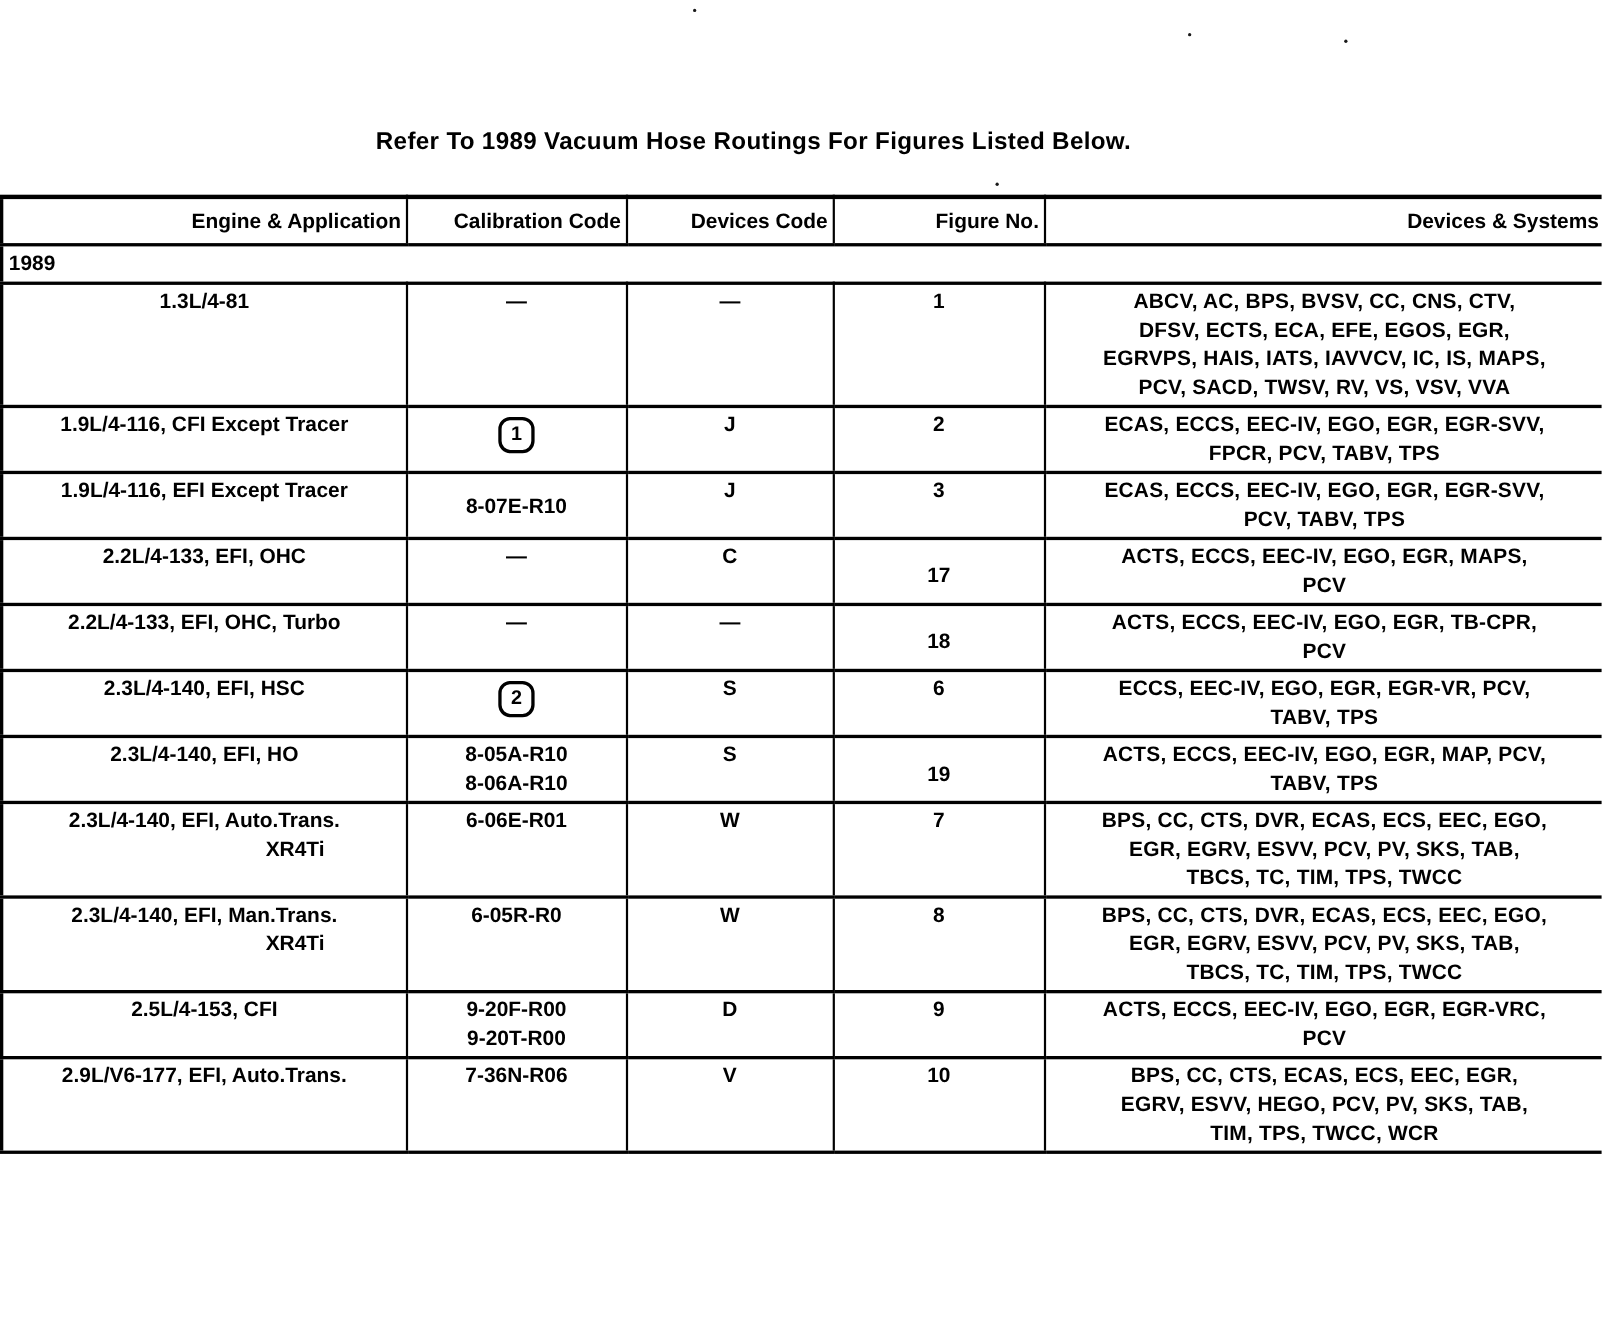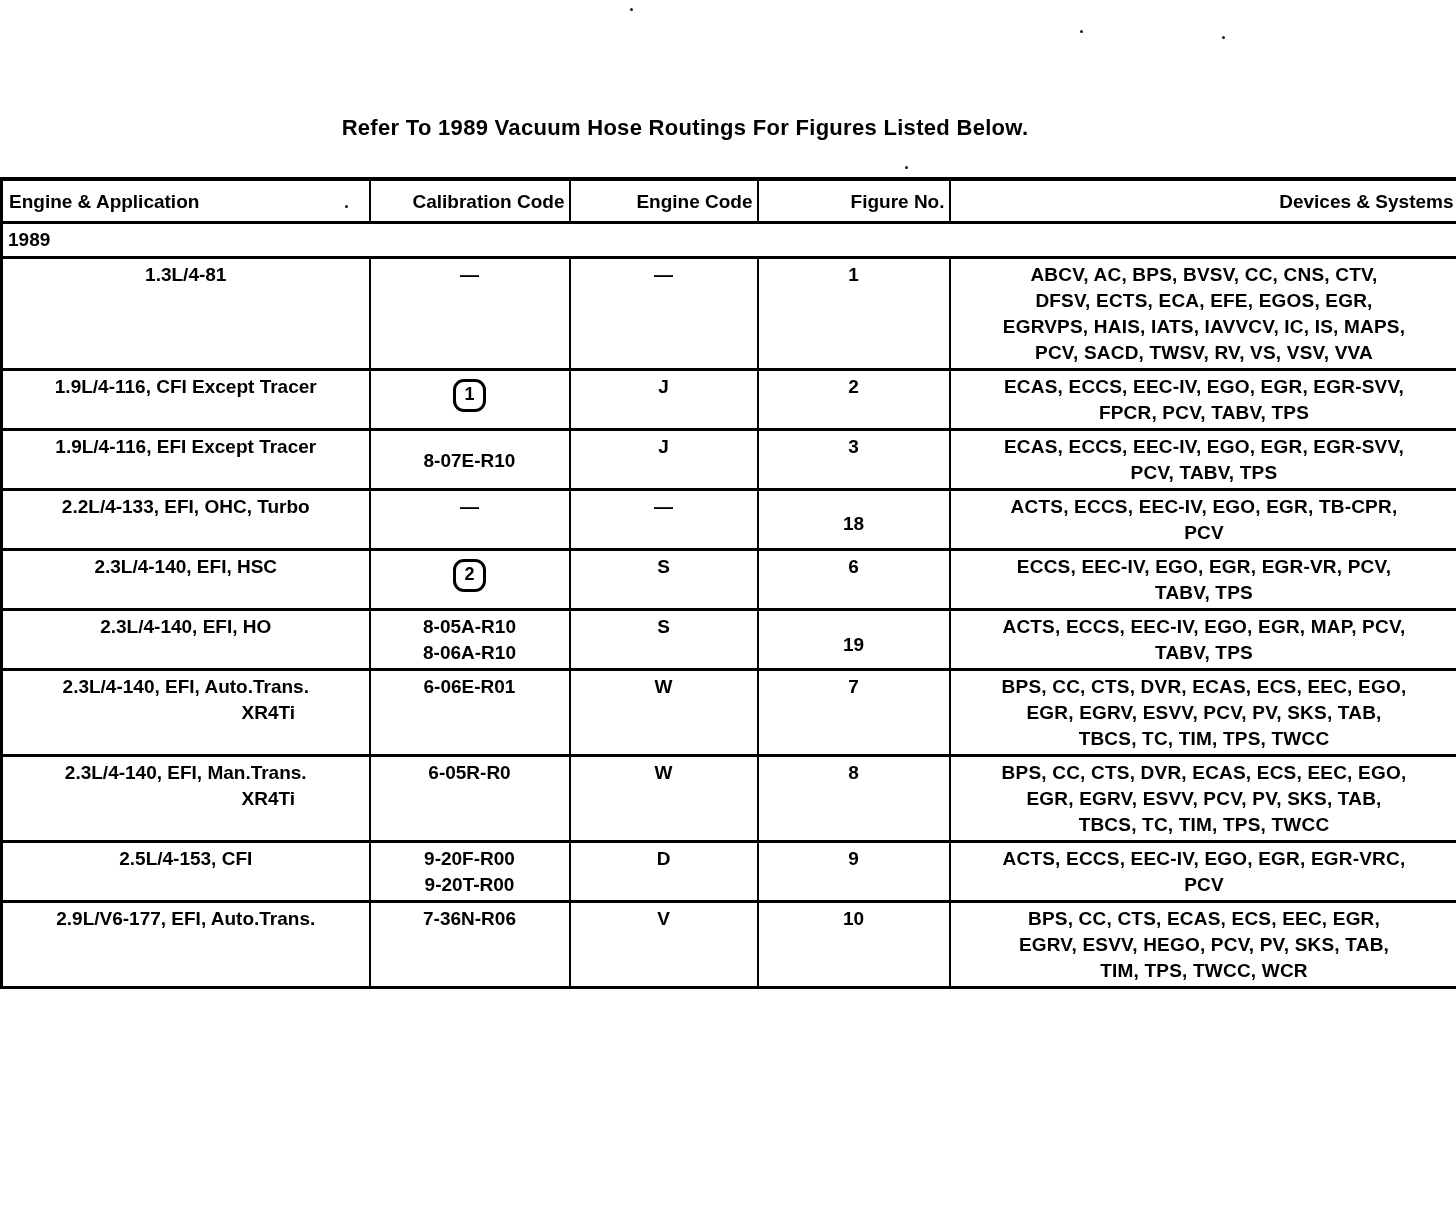--- a/index.html
+++ b/index.html
@@ -35,7 +35,7 @@
     text-align: right;
     vertical-align: middle;
   }
-  th.h-left { text-align: left; padding-left: 6px; }
+  th.h-left { text-align: right; padding-left: 6px; }
   td.section-cell {
     font-size: 19px;
     text-align: left;

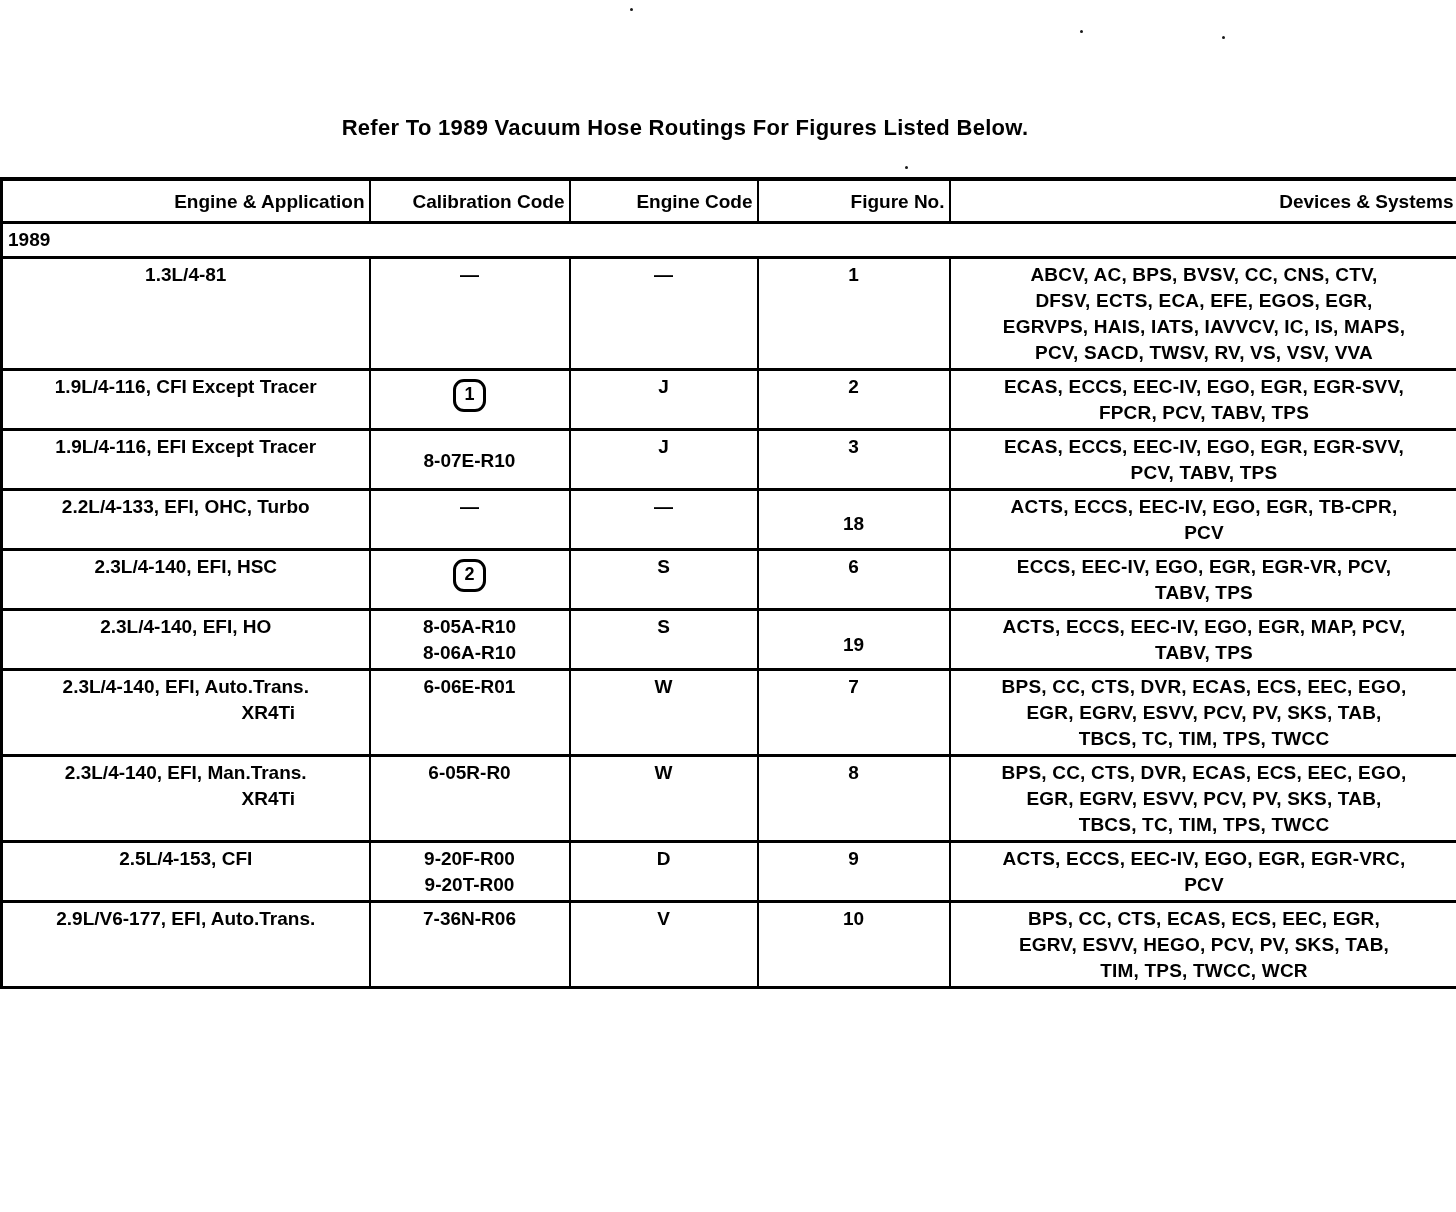--- a/index.html
+++ b/index.html
@@ -87,7 +87,7 @@
       <tr id="header-row">
           <th class="h-left">Engine &amp; Application</th>
           <th>Calibration Code</th>
-          <th>Engine Code</th>
+          <th>Devices Code</th>
           <th>Figure No.</th>
           <th>Devices &amp; Systems</th>
         </tr>

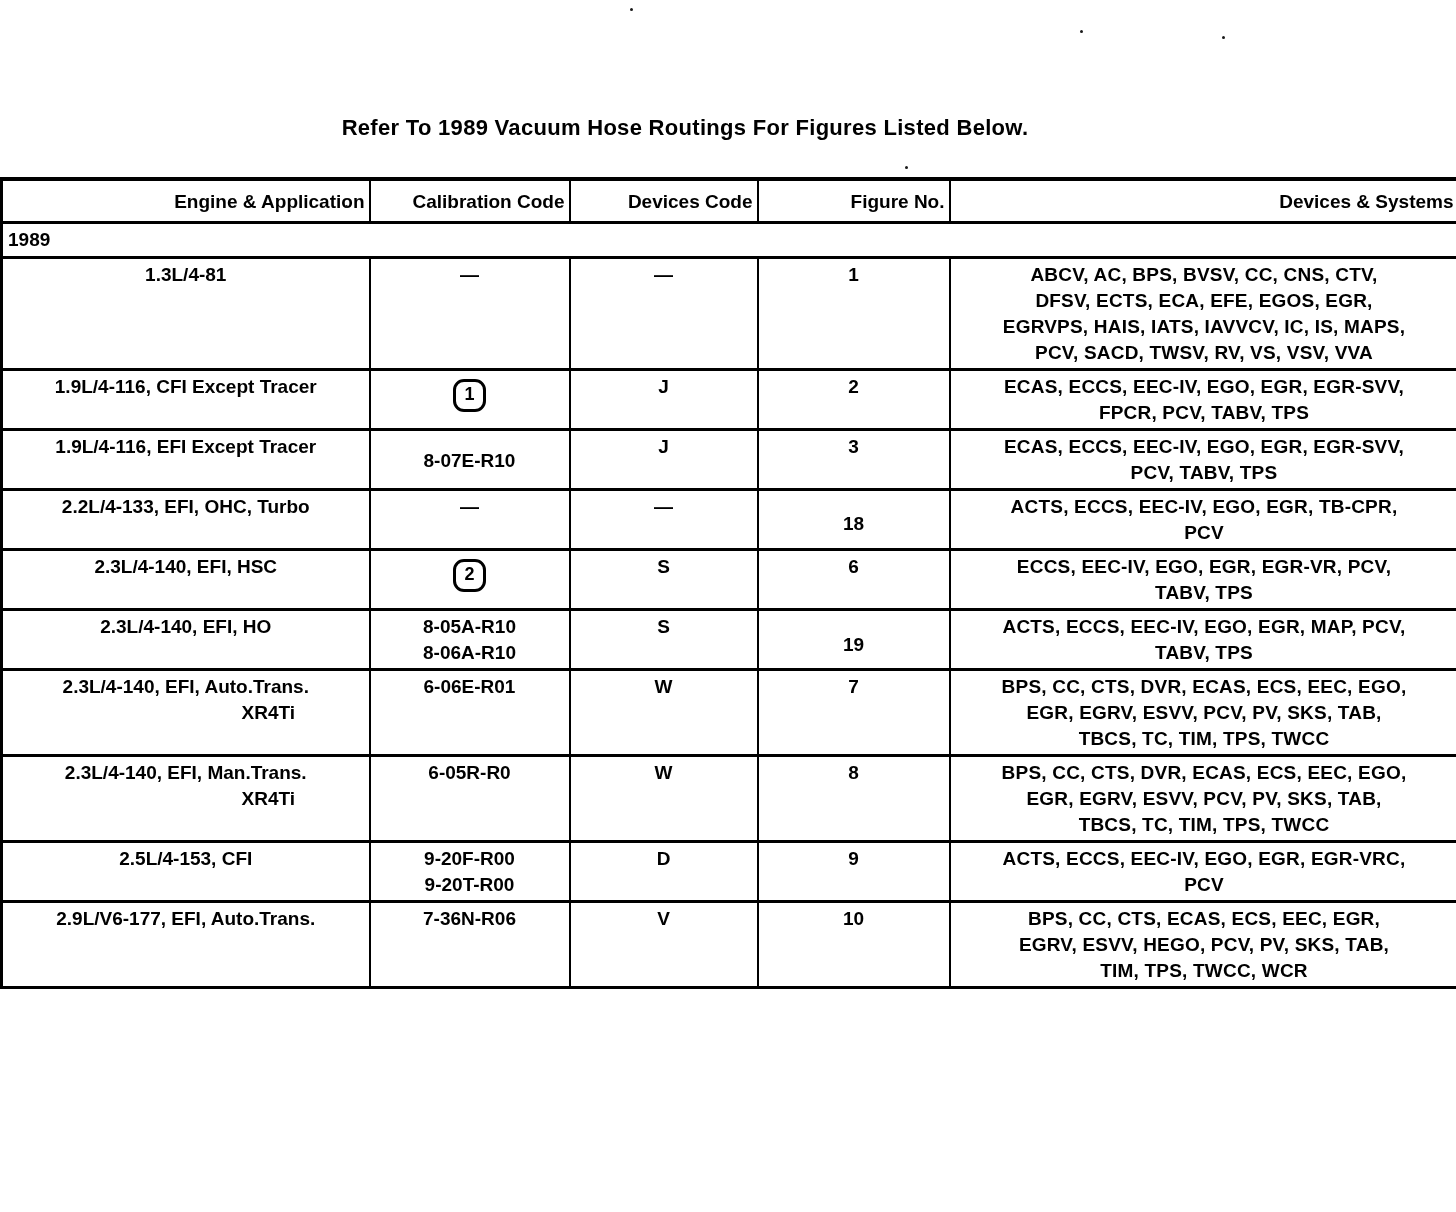--- a/index.html
+++ b/index.html
@@ -128,6 +128,16 @@
           <td class="c-dev">ECAS, ECCS, EEC-IV, EGO, EGR, EGR-SVV,
 PCV, TABV, TPS</td>
         </tr>
+        <tr class="data-row row-4">
+          <td class="c-eng">
+            <div>2.2L/4-133, EFI, OHC</div>
+          </td>
+          <td class="c-cal">—</td>
+          <td class="c-code">C</td>
+          <td class="c-fig">17</td>
+          <td class="c-dev">ACTS, ECCS, EEC-IV, EGO, EGR, MAPS,
+PCV</td>
+        </tr>
         <tr class="data-row row-5">
           <td class="c-eng">
             <div>2.2L/4-133, EFI, OHC, Turbo</div>

